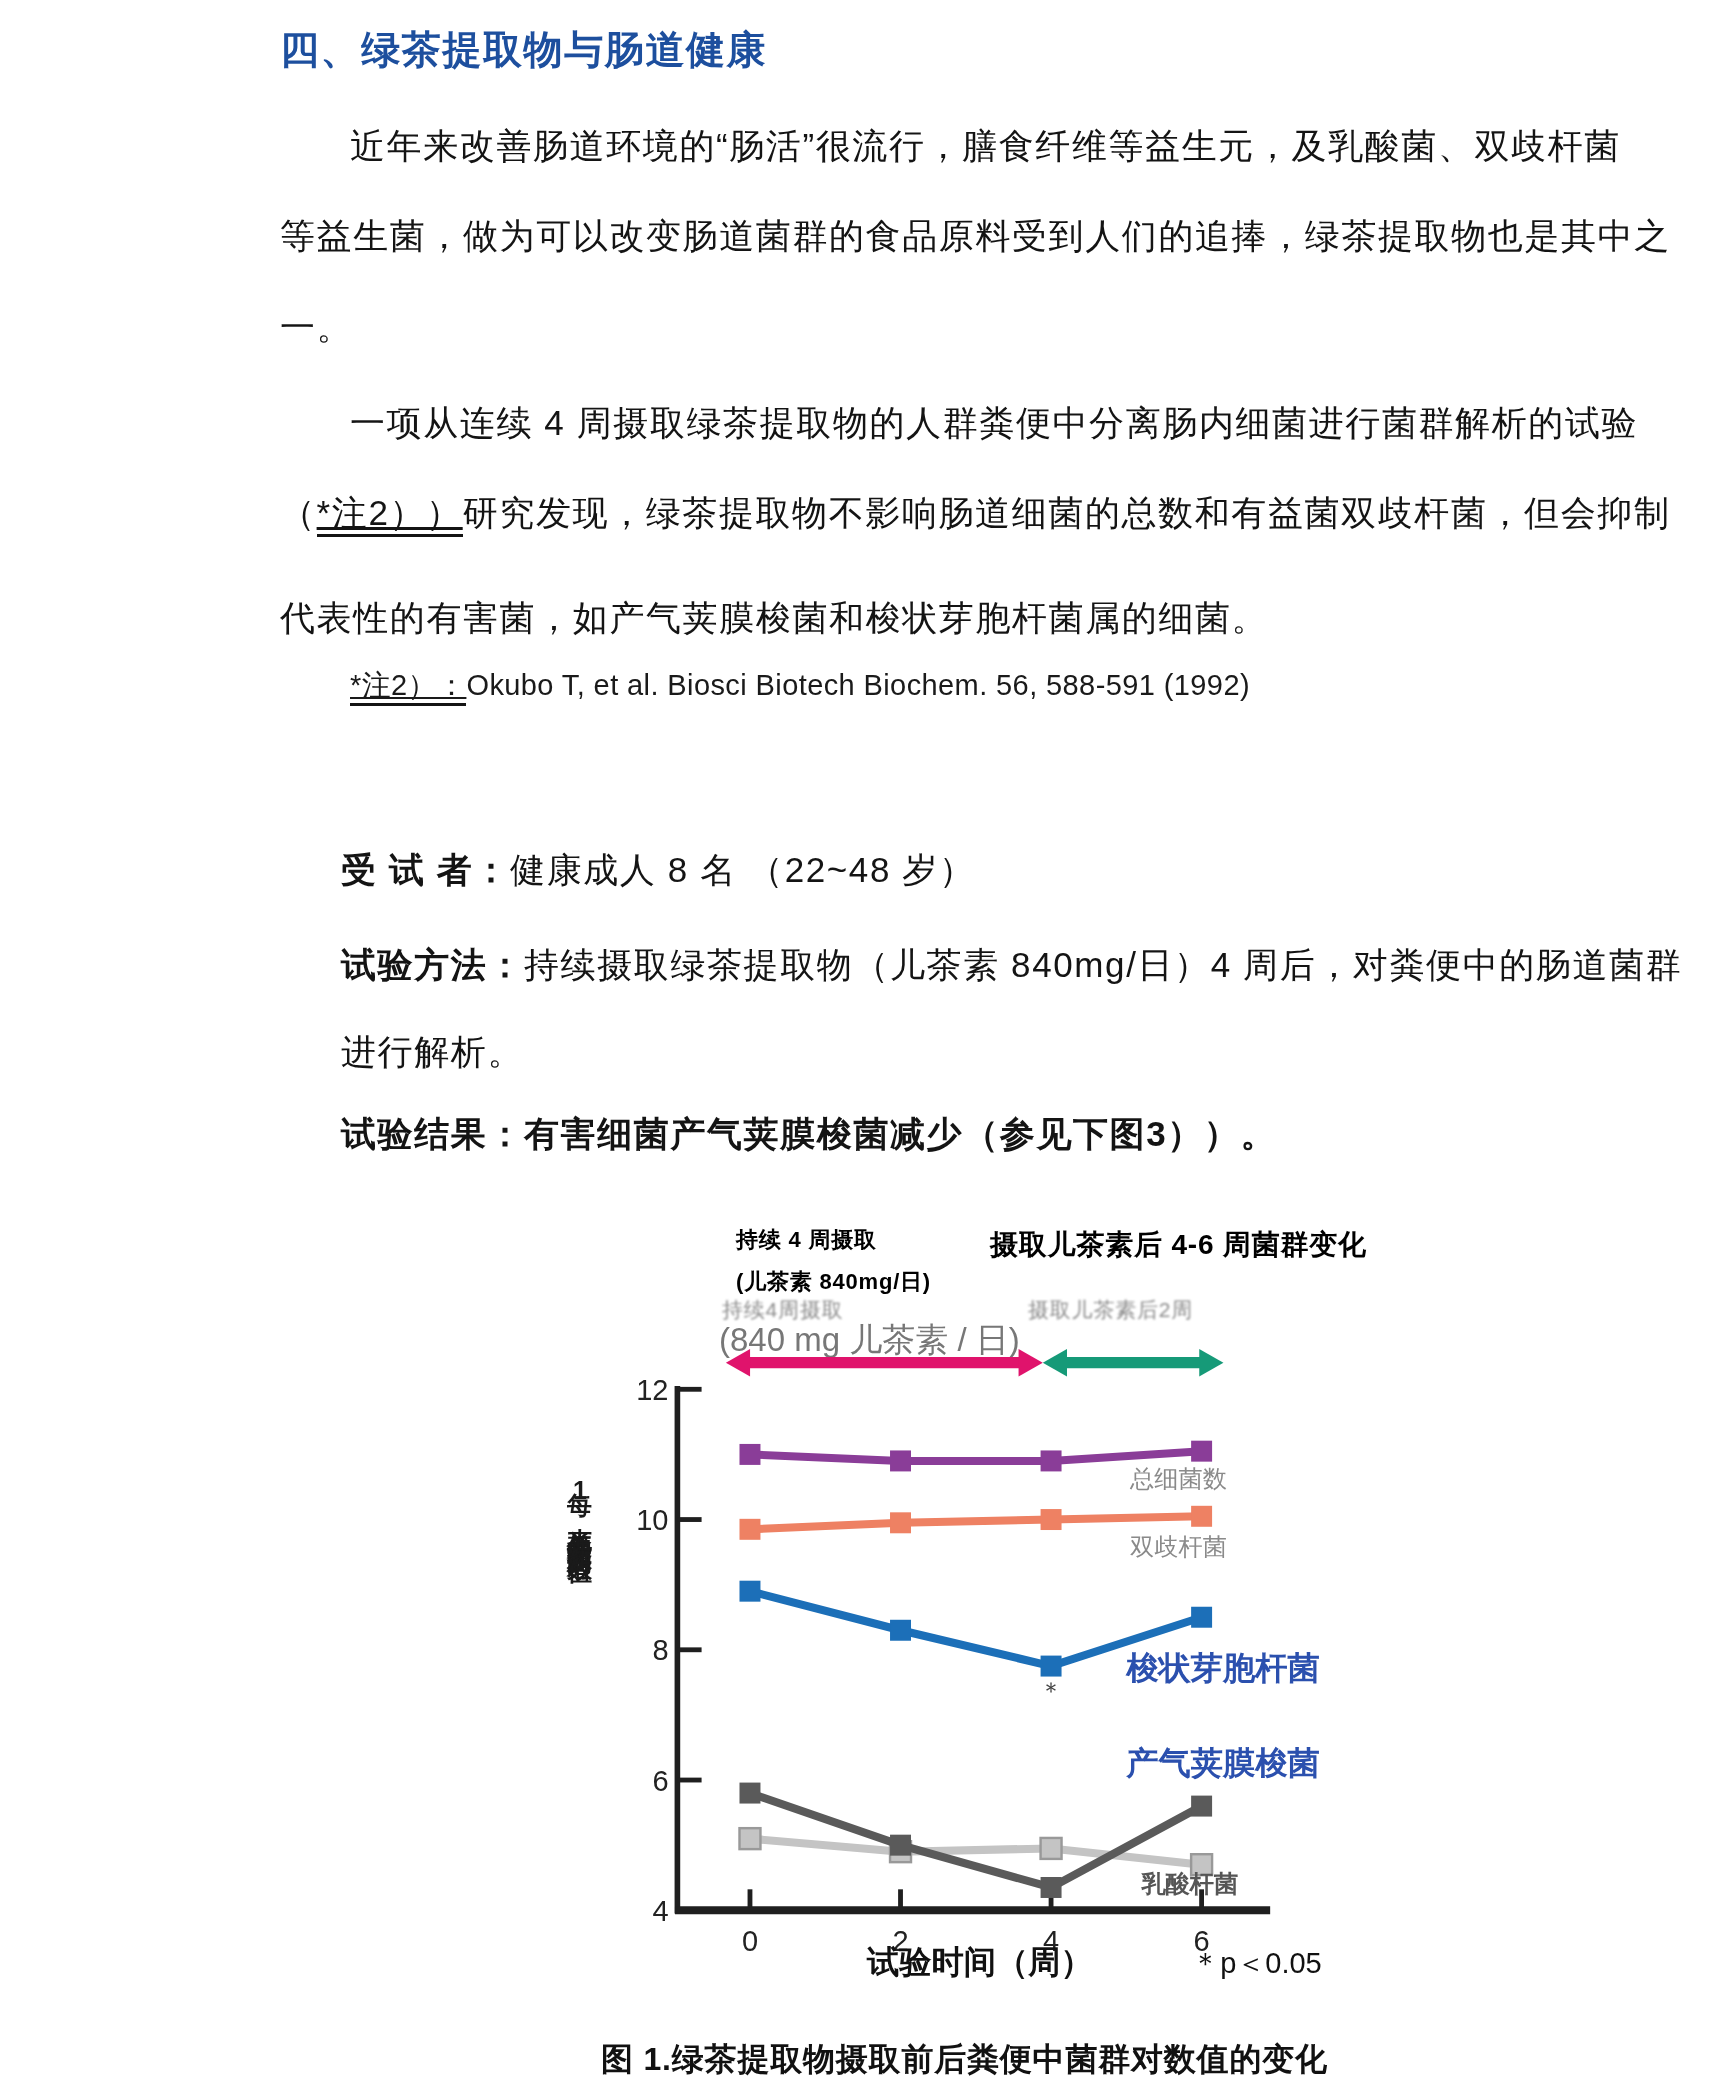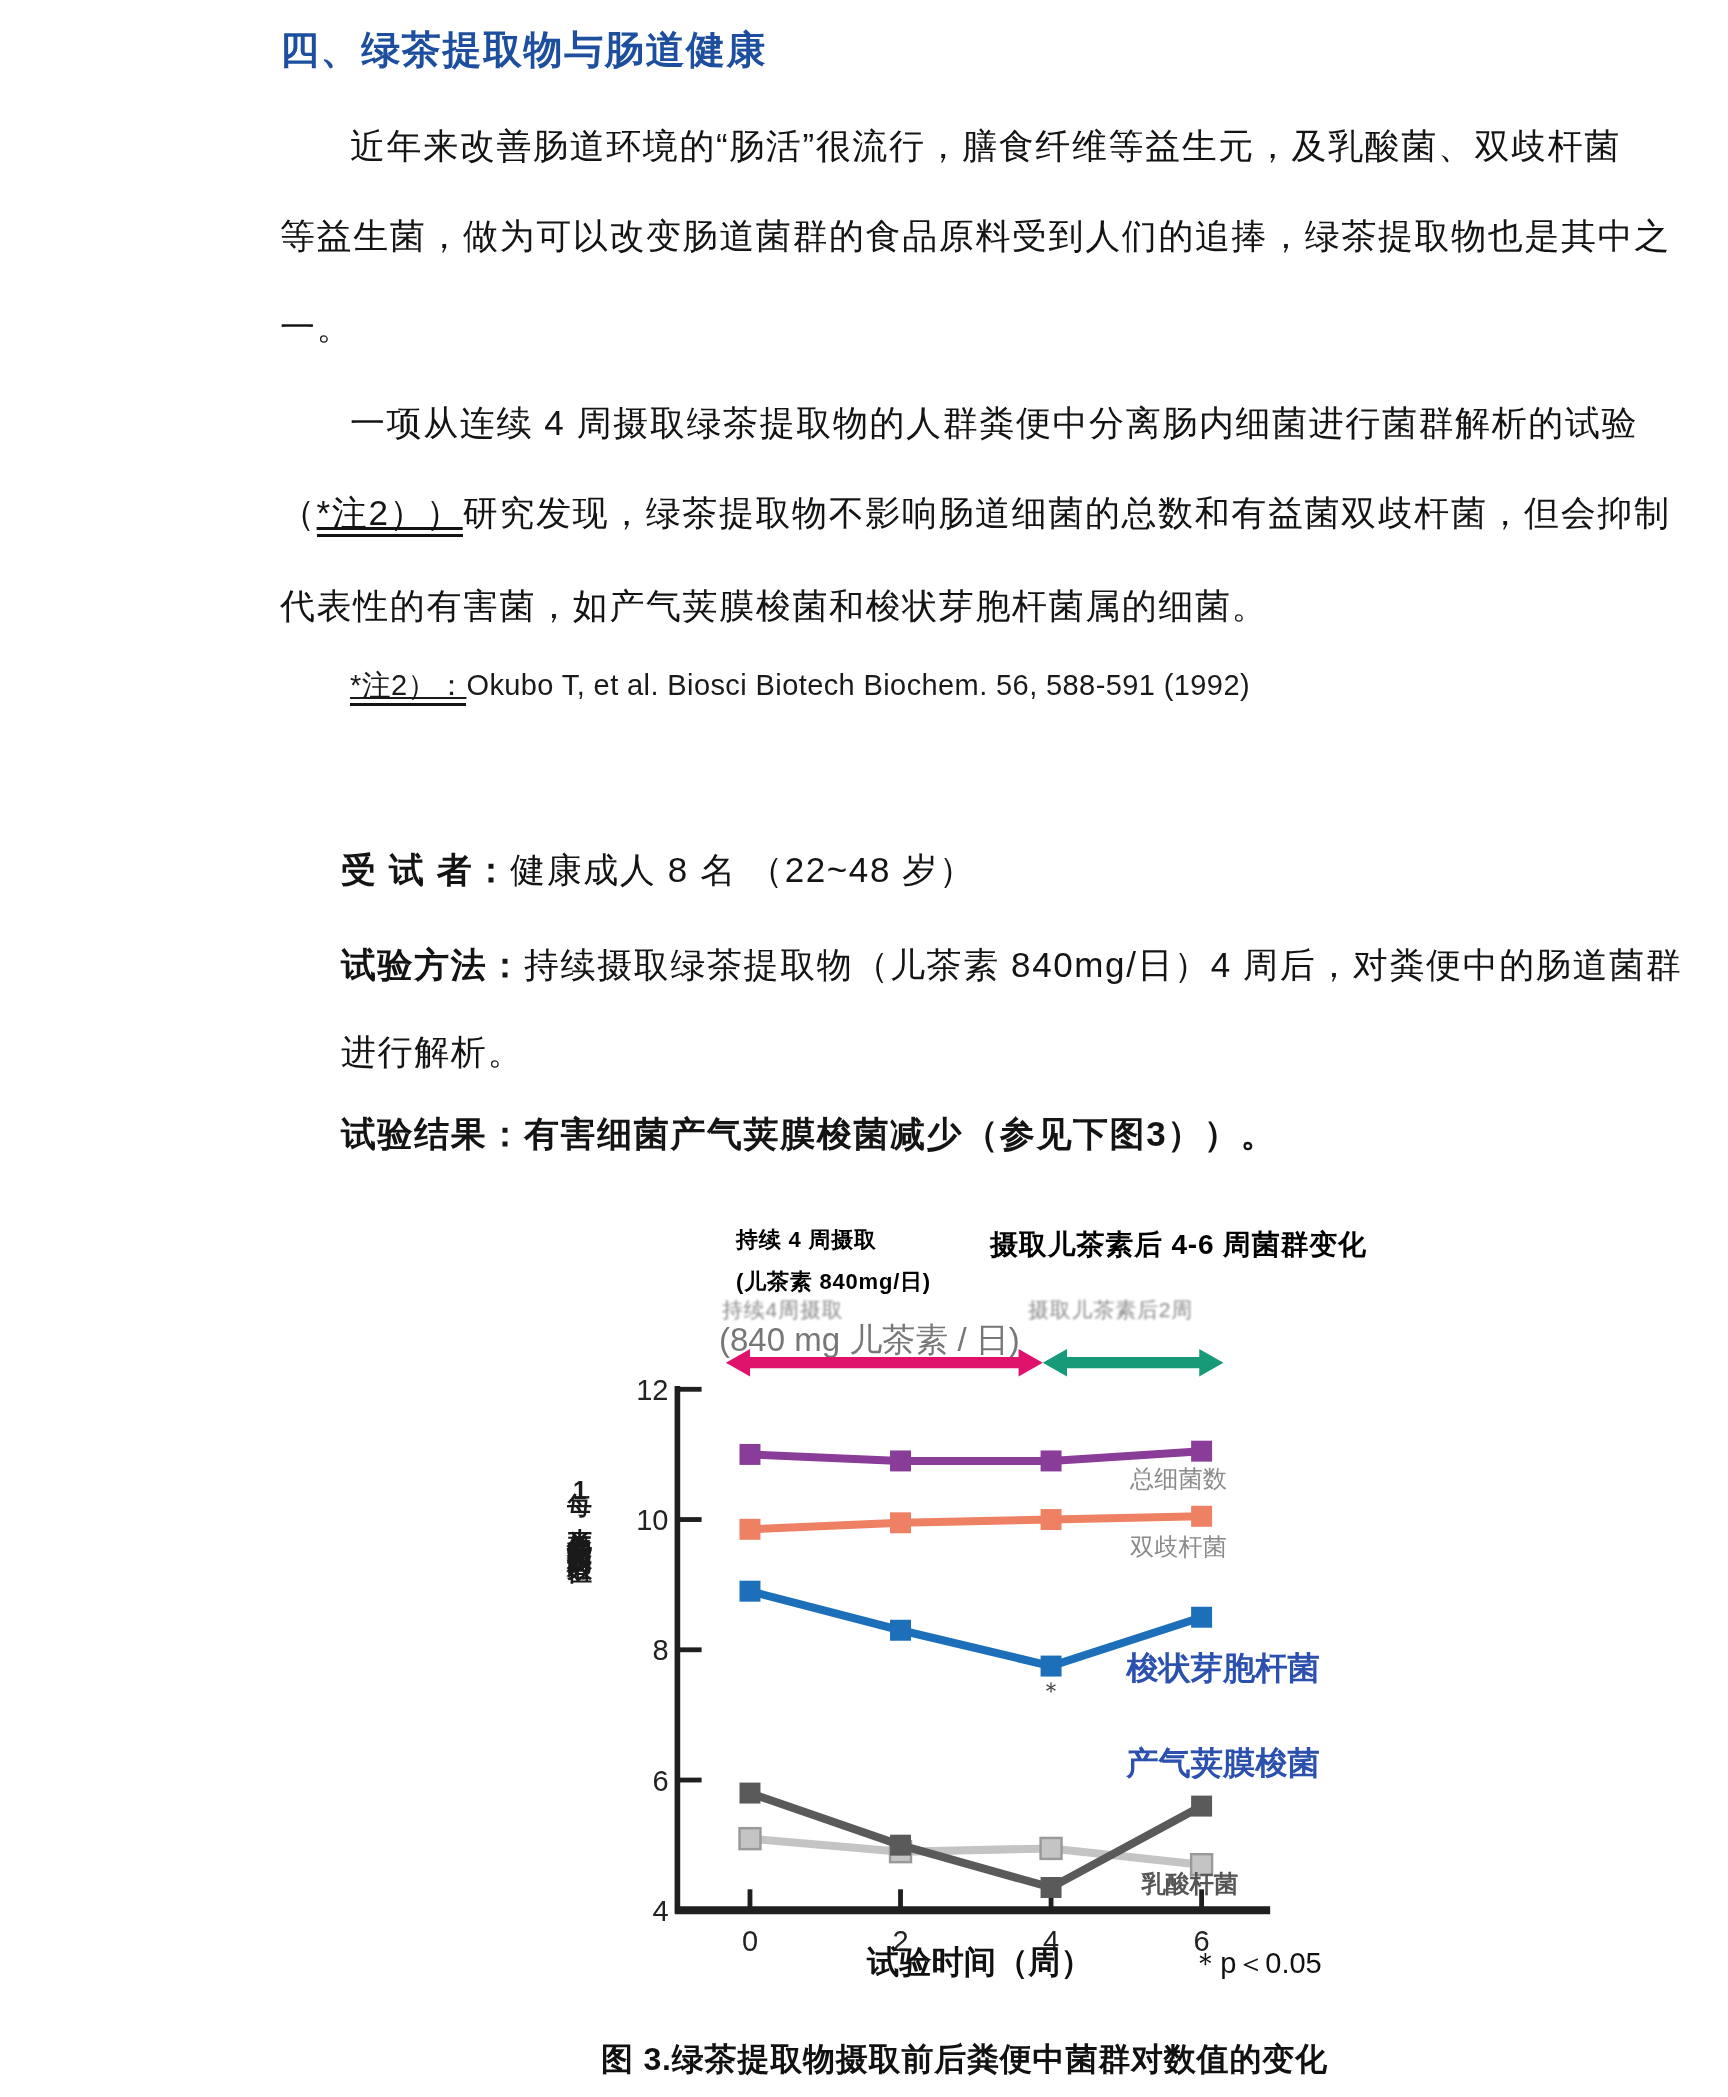--- a/index.html
+++ b/index.html
@@ -34,7 +34,7 @@
 
   <div class="line" style="left:314px;top:400px;">一项从连续 4 周摄取绿茶提取物的人群粪便中分离肠内细菌进行菌群解析的试验</div>
   <div class="line" style="left:244px;top:490px;"><span>（</span><span class="u">*注2））</span><span>研究发现，绿茶提取物不影响肠道细菌的总数和有益菌双歧杆菌，但会抑制</span></div>
-  <div class="line" style="left:244px;top:583px;">代表性的有害菌，如产气荚膜梭菌和梭状芽胞杆菌属的细菌。</div>
+  <div class="line" style="left:244px;top:595px;">代表性的有害菌，如产气荚膜梭菌和梭状芽胞杆菌属的细菌。</div>
 
   <div class="note-line" style="left:314px;top:666px;"><span class="u">*注2）：</span><span>Okubo T, et al. Biosci Biotech Biochem. 56, 588-591 (1992)</span></div>
 

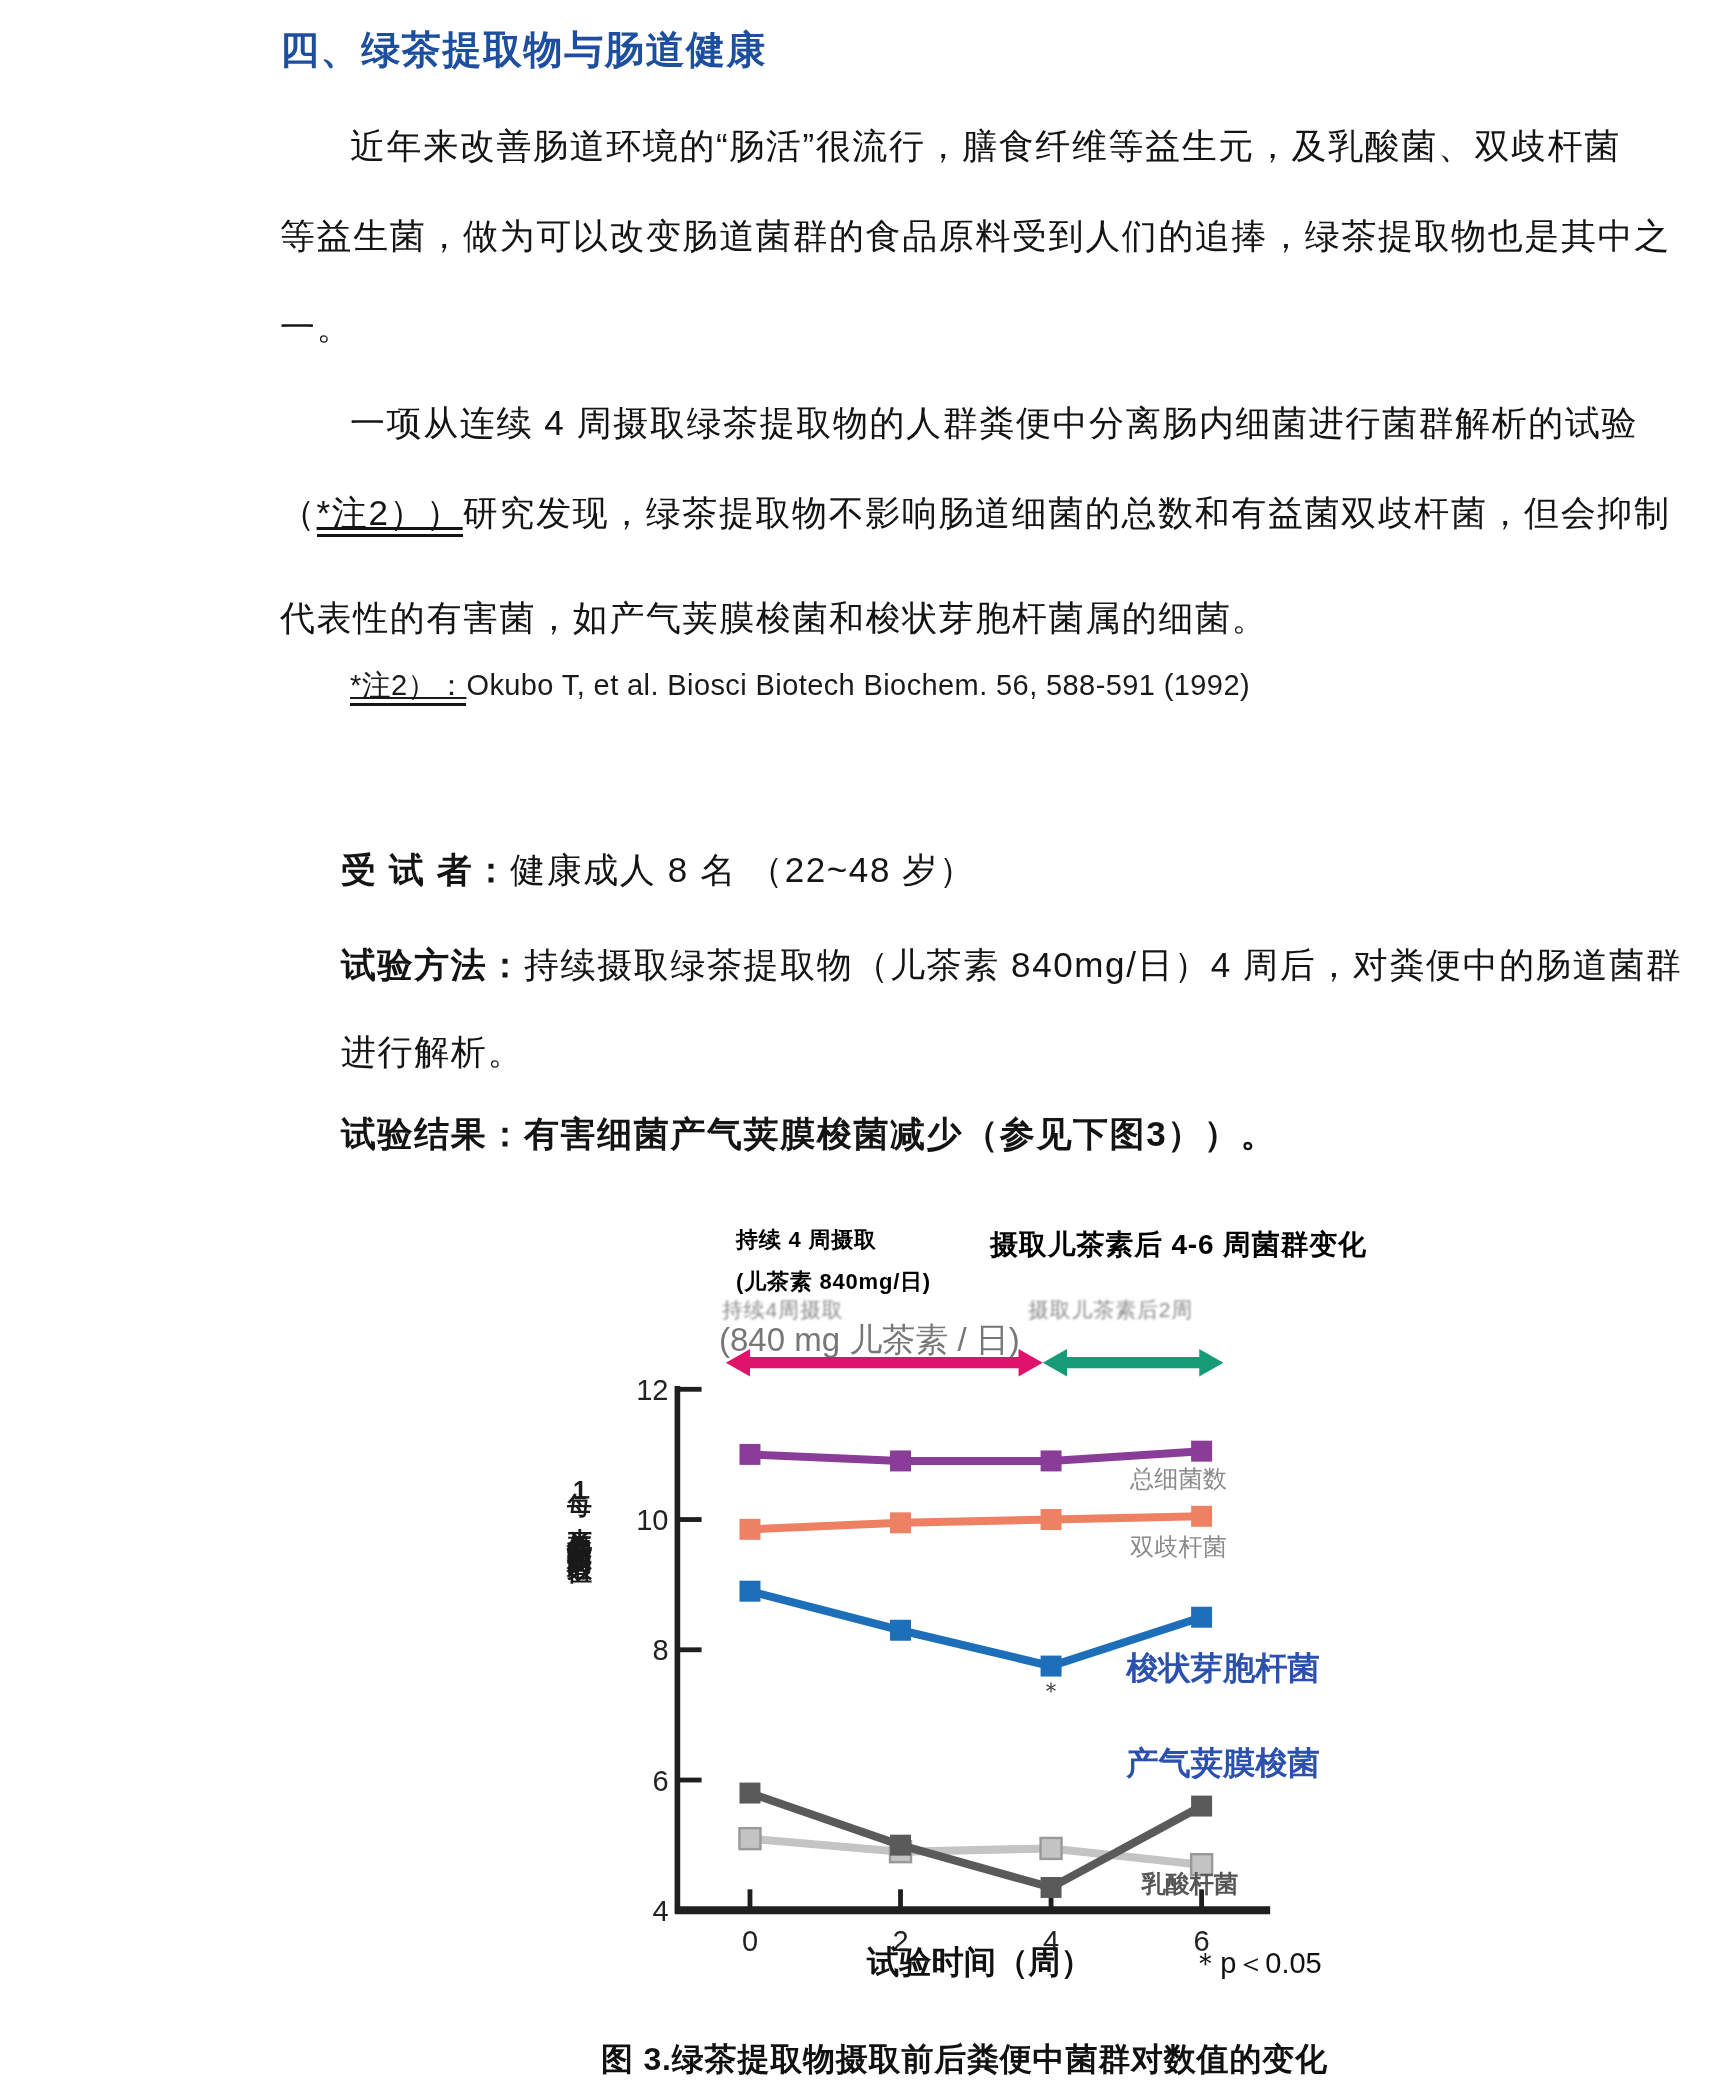--- a/index.html
+++ b/index.html
@@ -116,7 +116,7 @@
       </svg>
   </div>
 
-  <div class="caption">图 3.绿茶提取物摄取前后粪便中菌群对数值的变化</div>
+  <div class="caption">图 1.绿茶提取物摄取前后粪便中菌群对数值的变化</div>
 
 </div>
 

